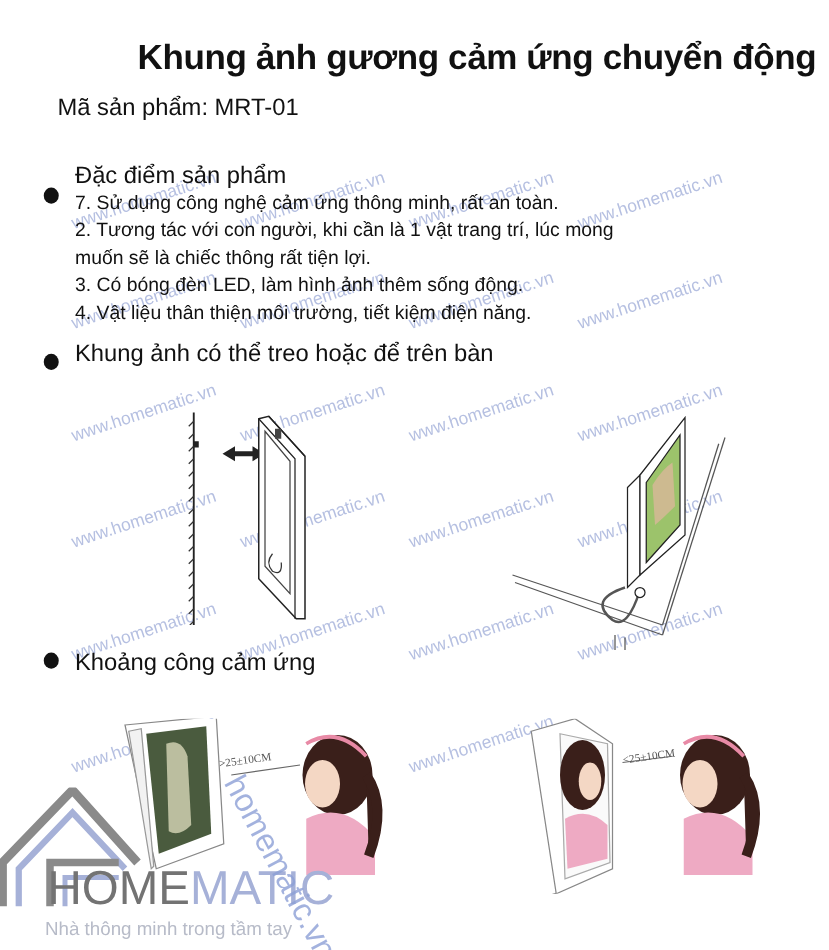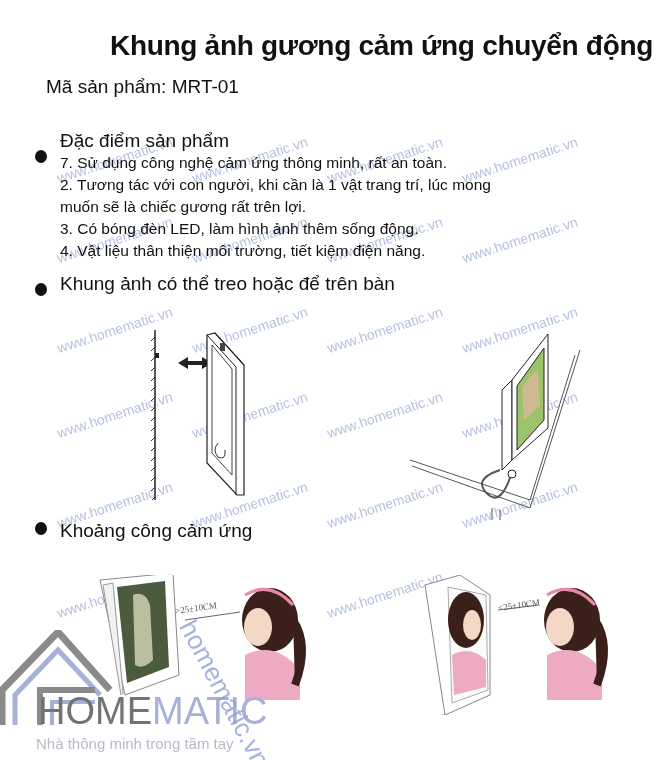--- a/index.html
+++ b/index.html
@@ -50,7 +50,7 @@
 <div class="abs h2" style="left:60px;top:130px">Đặc điểm sản phẩm</div>
 <div class="abs feat" style="top:152px">7. Sử dụng công nghệ cảm ứng thông minh, rất an toàn.</div>
 <div class="abs feat" style="top:174px">2. Tương tác với con người, khi cần là 1 vật trang trí, lúc mong</div>
-<div class="abs feat" style="top:196px">muốn sẽ là chiếc gương rất trên lợi.</div>
+<div class="abs feat" style="top:196px">muốn sẽ là chiếc thông rất tiện lợi.</div>
 <div class="abs feat" style="top:218px">3. Có bóng đèn LED, làm hình ảnh thêm sống động.</div>
 <div class="abs feat" style="top:240px">4. Vật liệu thân thiện môi trường, tiết kiệm điện năng.</div>
 

